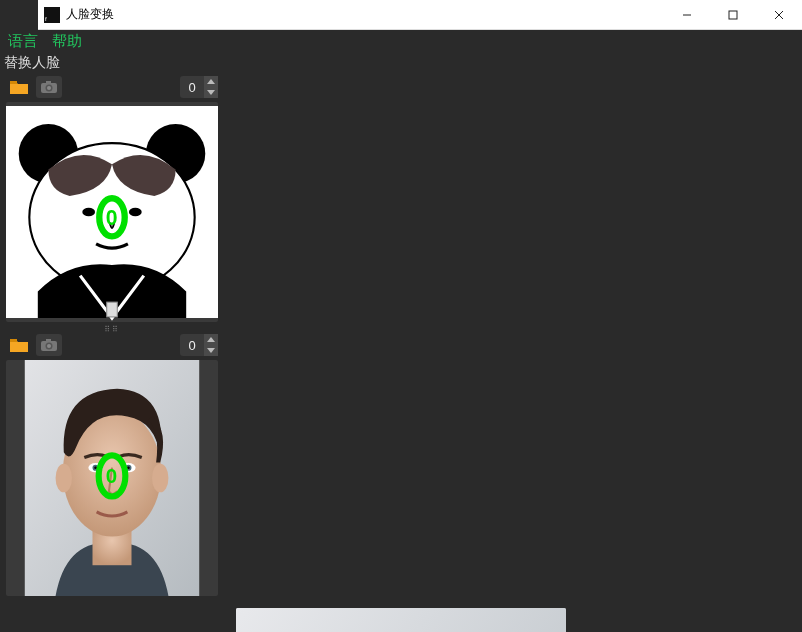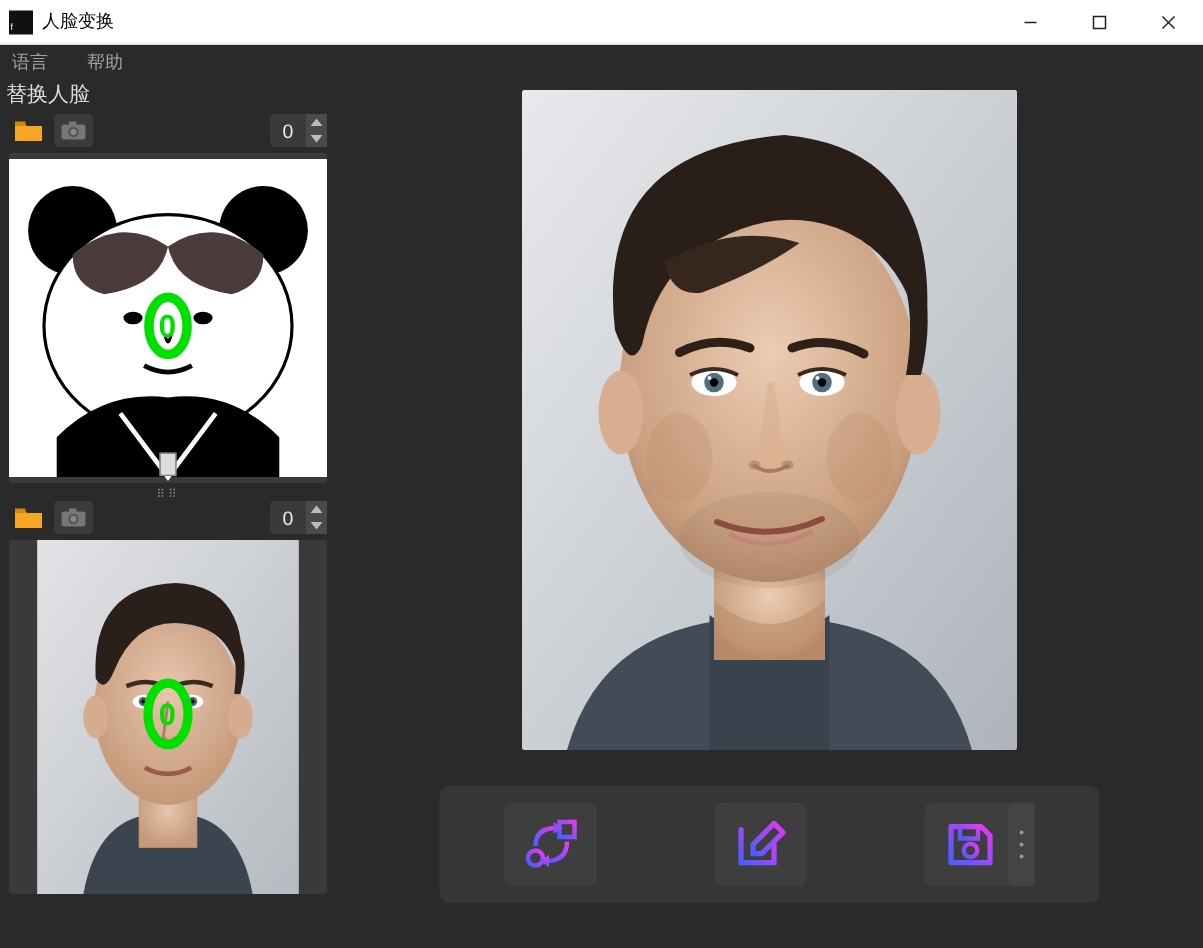--- a/index.html
+++ b/index.html
@@ -18,6 +18,7 @@
     align-items: center;
     padding-left: 6px;
     border-bottom: 1px solid #ddd;
+    margin-left: 38px;
   }
   .titlebar-icon {
     width: 16px; height: 16px;

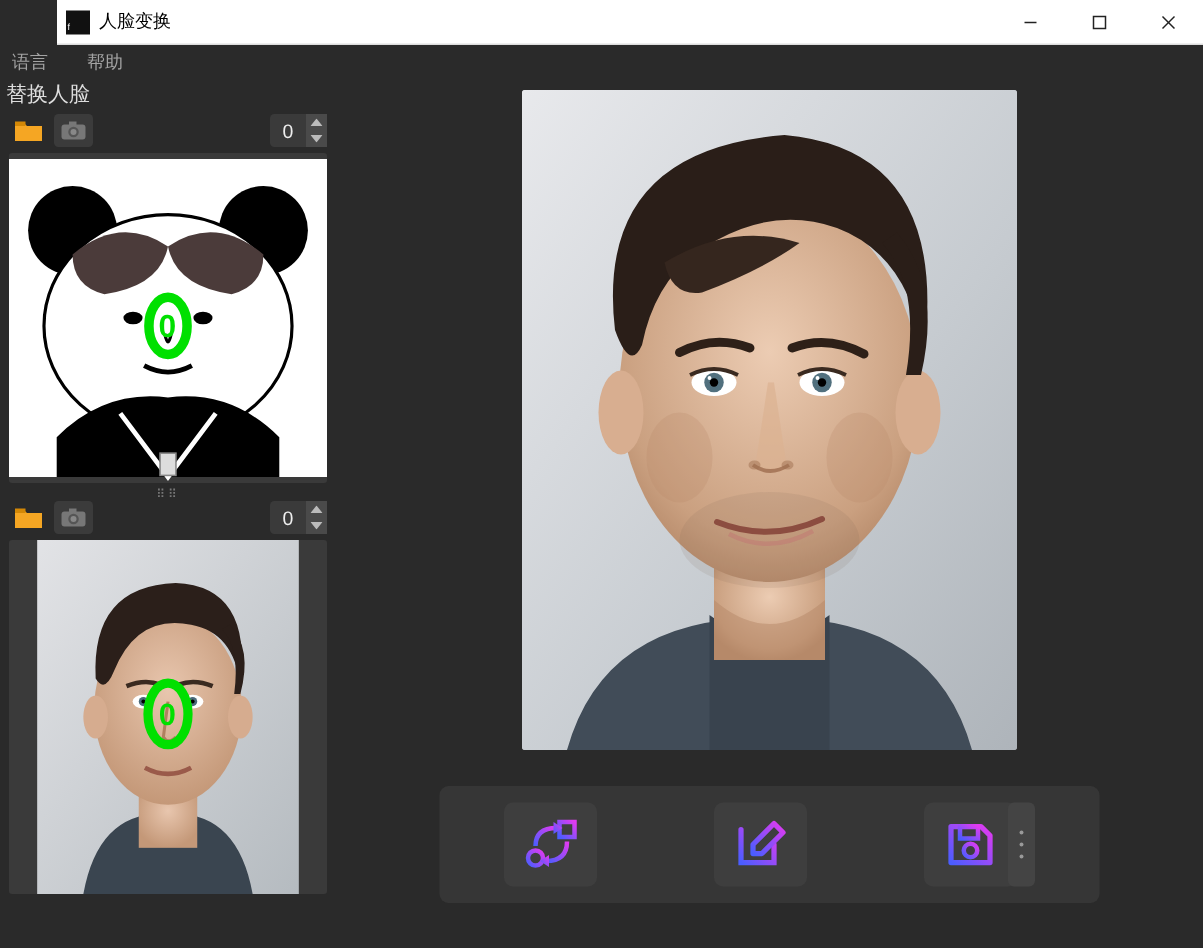--- a/index.html
+++ b/index.html
@@ -41,9 +41,9 @@
     display: flex;
     align-items: center;
     padding-left: 8px;
-    gap: 26px;
-    color: #a3a3a3;
-    font-size: 12px;
+    gap: 14px;
+    color: #22c55e;
+    font-size: 15px;
   }
   .app-body {
     display: flex;

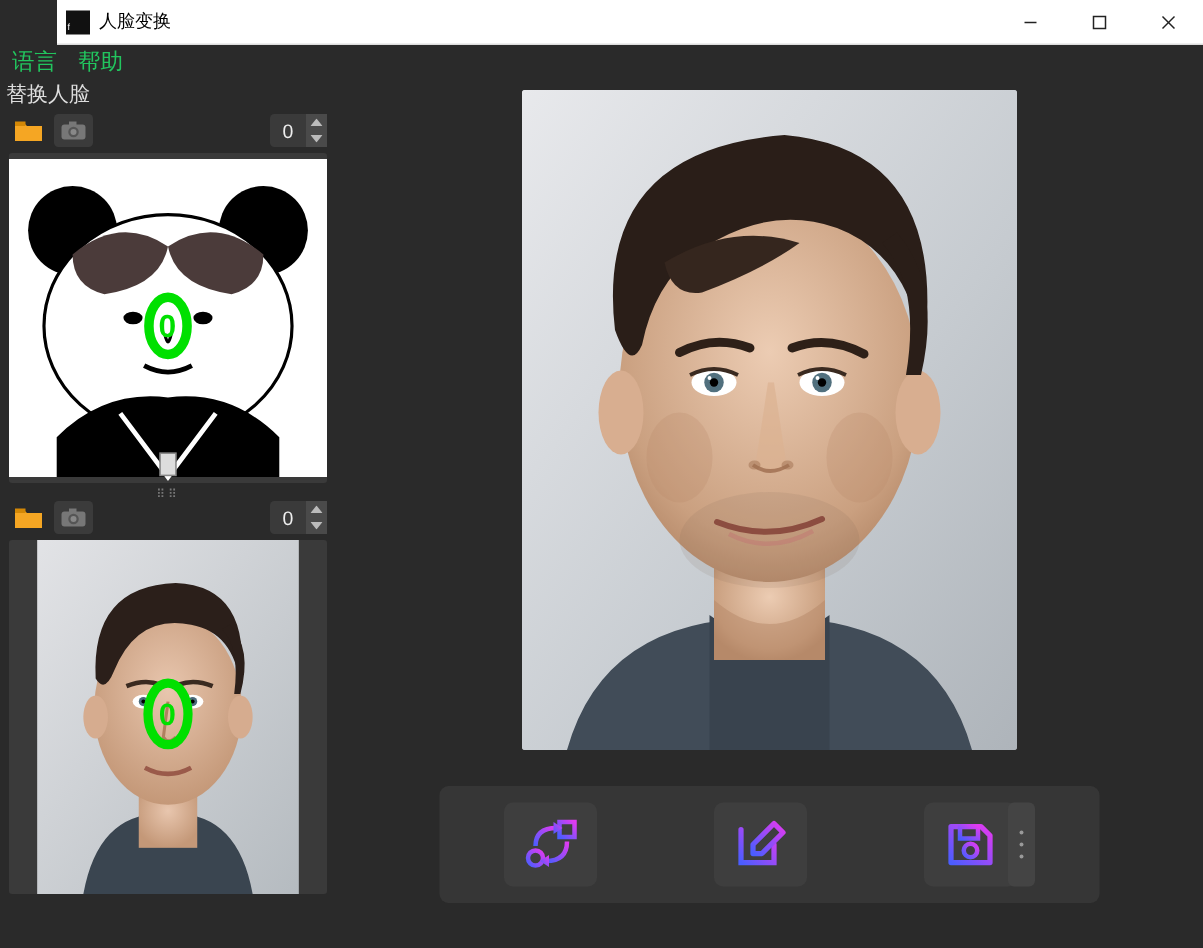--- a/index.html
+++ b/index.html
@@ -49,6 +49,7 @@
     display: flex;
     height: calc(632px - 30px - 22px);
     background: #2a2a2a;
+    flex-direction: column;
   }
   .sidebar {
     width: 224px;

